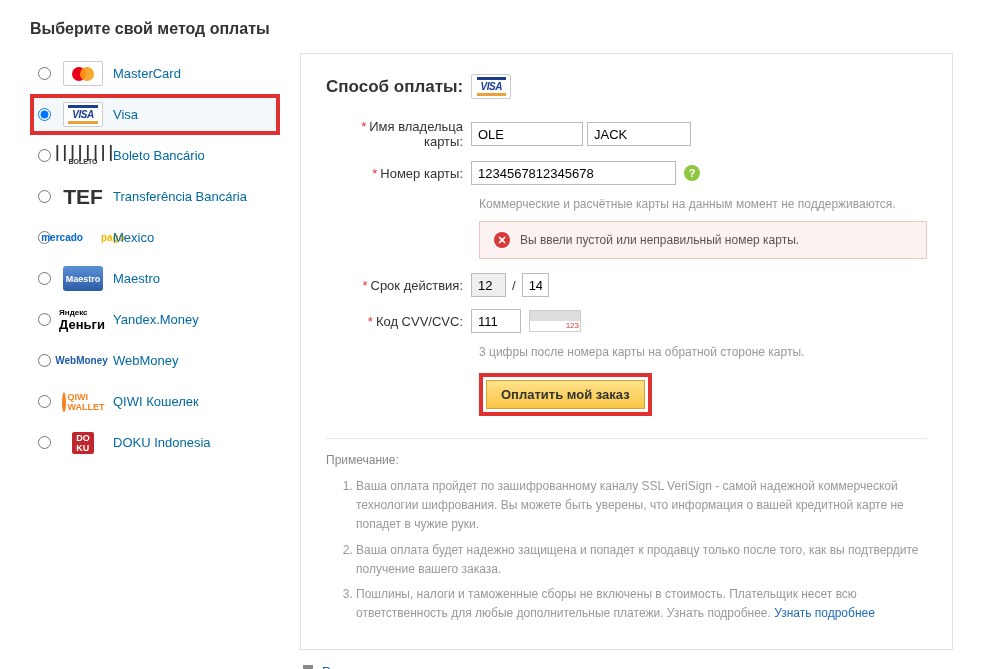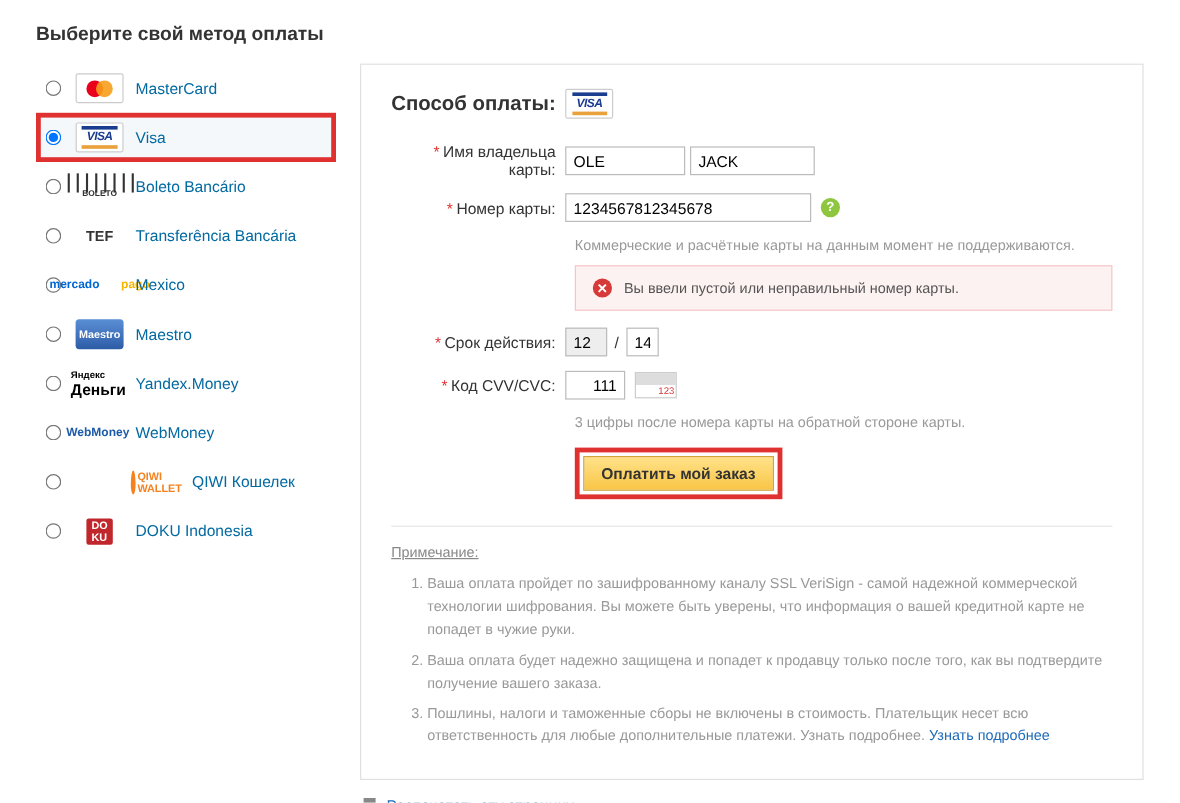--- a/index.html
+++ b/index.html
@@ -38,7 +38,7 @@
   .form-label { width: 145px; text-align: right; font-size: 13px; padding-right: 8px; }
   .req { color: #e03131; margin-right: 3px; }
   .form-row input[type=text] { border: 1px solid #bbb; padding: 4px 6px; font-size: 13px; height: 24px; }
-  .name-first { width: 100px; }
+  .name-first { width: 112px; }
   .name-last { width: 104px; margin-left: 4px; }
   .cardnum { width: 205px; }
   .help-icon { width: 16px; height: 16px; border-radius: 50%; background: #8ec63f; color: #fff; display: inline-flex; align-items: center; justify-content: center; font-size: 11px; font-weight: bold; margin-left: 8px; cursor: pointer; }

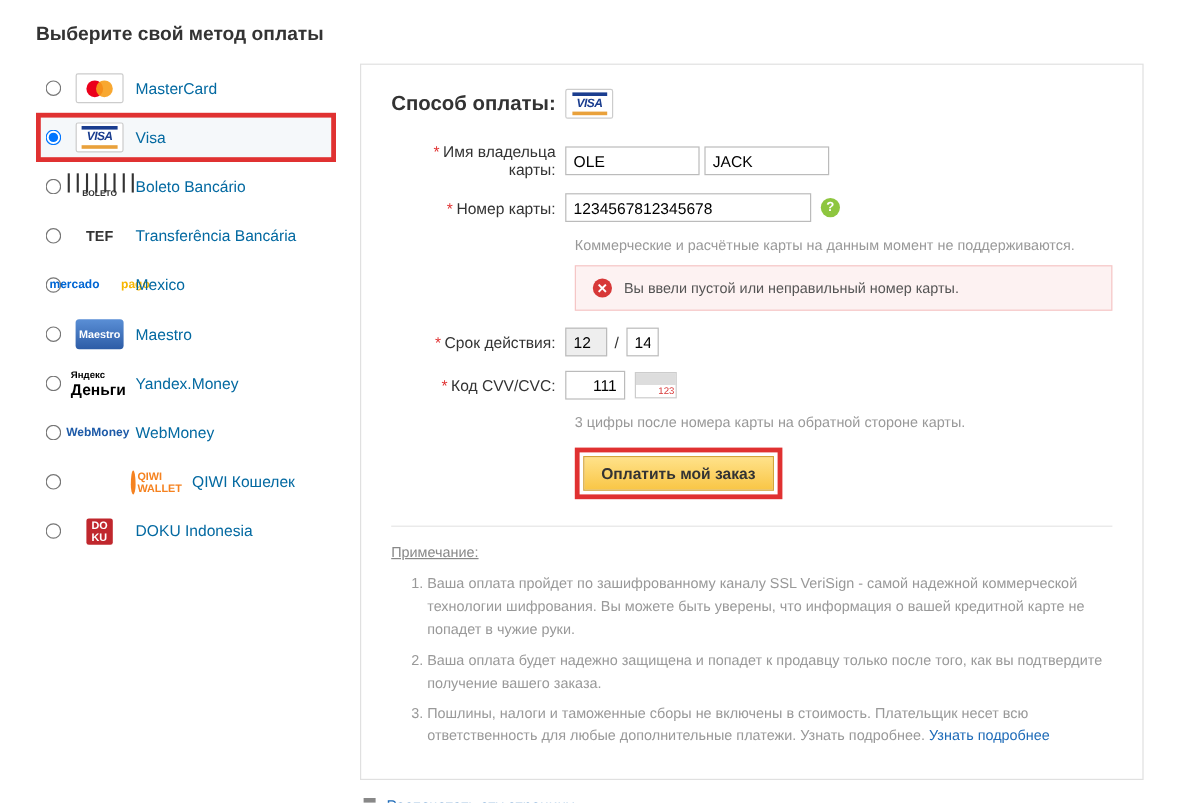--- a/index.html
+++ b/index.html
@@ -18,7 +18,7 @@
   .logo-visa .vbox { background: #fff; border-top: 3px solid #1a3d8f; border-bottom: 3px solid #e9a13b; padding: 1px 4px; font-size: 10px; font-style: italic; color: #1a3d8f; font-weight: bold; letter-spacing: -0.5px; }
   .logo-boleto { display: flex; flex-direction: column; align-items: center; font-size: 7px; }
   .logo-boleto .bars { font-family: monospace; font-size: 16px; letter-spacing: -2px; line-height: 12px; }
-  .logo-tef { font-size: 12px; font-weight: bold; color: #333; }
+  .logo-tef { font-size: 21px; font-weight: bold; color: #333; }
   .logo-mercado { font-size: 10px; color: #0066d4; font-weight: bold; line-height: 10px; }
   .logo-mercado .pago { color: #f7b500; margin-left: 18px; }
   .logo-maestro { background: linear-gradient(#5a8fd6, #2d5ca6); color: #fff; border-radius: 3px; font-size: 9px; }

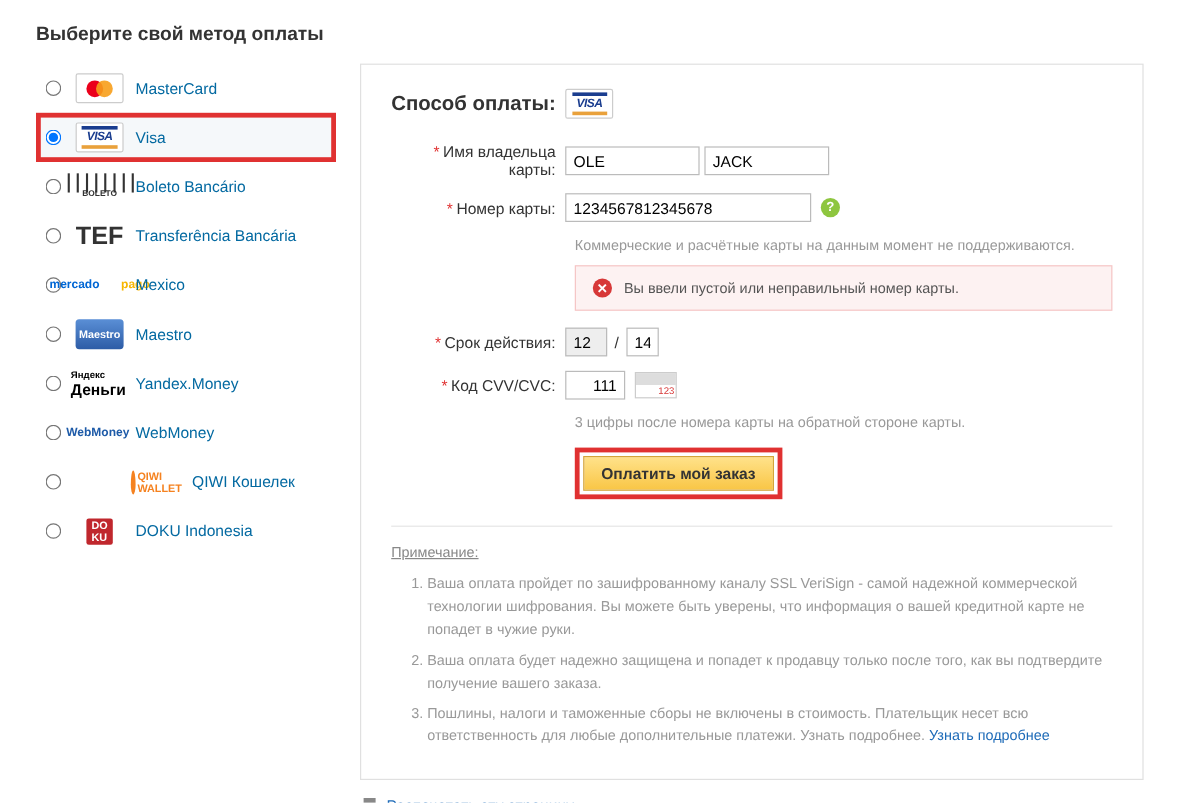--- a/index.html
+++ b/index.html
@@ -48,7 +48,7 @@
   .expiry-month { width: 35px; background: #eee; }
   .expiry-year { width: 27px; }
   .slash { margin: 0 6px; }
-  .cvv { width: 50px; text-align: right; }
+  .cvv { width: 50px; }
   .cvv-img { width: 35px; height: 22px; background: linear-gradient(#ddd 50%, #fff 50%); border: 1px solid #ccc; margin-left: 8px; display: inline-flex; align-items: flex-end; justify-content: flex-end; font-size: 8px; color: #d73838; padding: 1px; }
   .cvv-hint { font-size: 12px; color: #999; margin-left: 153px; margin-bottom: 14px; }
   .submit-wrap { margin-left: 153px; border: 4px solid #e03131; display: inline-block; padding: 3px; }

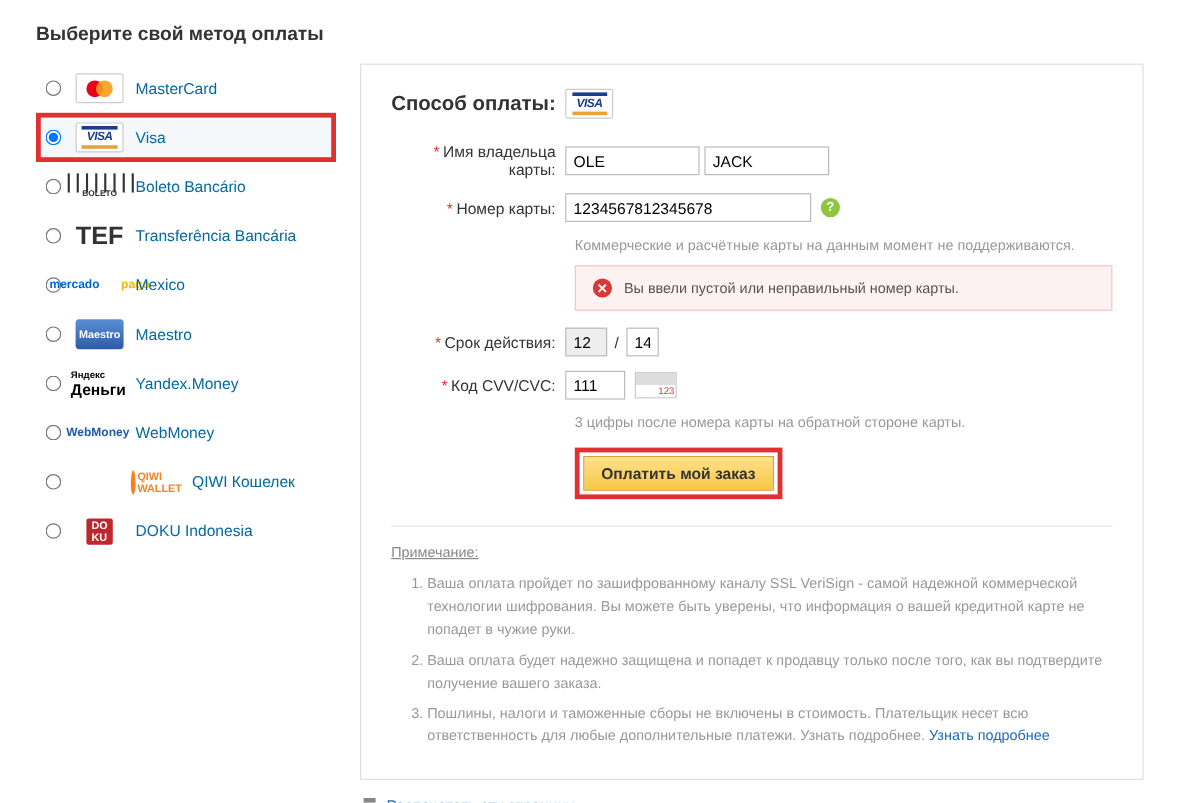--- a/index.html
+++ b/index.html
@@ -49,7 +49,7 @@
   .expiry-year { width: 27px; }
   .slash { margin: 0 6px; }
   .cvv { width: 50px; }
-  .cvv-img { width: 35px; height: 22px; background: linear-gradient(#ddd 50%, #fff 50%); border: 1px solid #ccc; margin-left: 8px; display: inline-flex; align-items: flex-end; justify-content: flex-end; font-size: 8px; color: #d73838; padding: 1px; }
+  .cvv-img { width: 52px; height: 22px; background: linear-gradient(#ddd 50%, #fff 50%); border: 1px solid #ccc; margin-left: 8px; display: inline-flex; align-items: flex-end; justify-content: flex-end; font-size: 8px; color: #d73838; padding: 1px; }
   .cvv-hint { font-size: 12px; color: #999; margin-left: 153px; margin-bottom: 14px; }
   .submit-wrap { margin-left: 153px; border: 4px solid #e03131; display: inline-block; padding: 3px; }
   .submit-btn { background: linear-gradient(#ffe28a, #f9c646); border: 1px solid #d4a437; color: #333; font-weight: bold; font-size: 13px; padding: 6px 14px; cursor: pointer; }

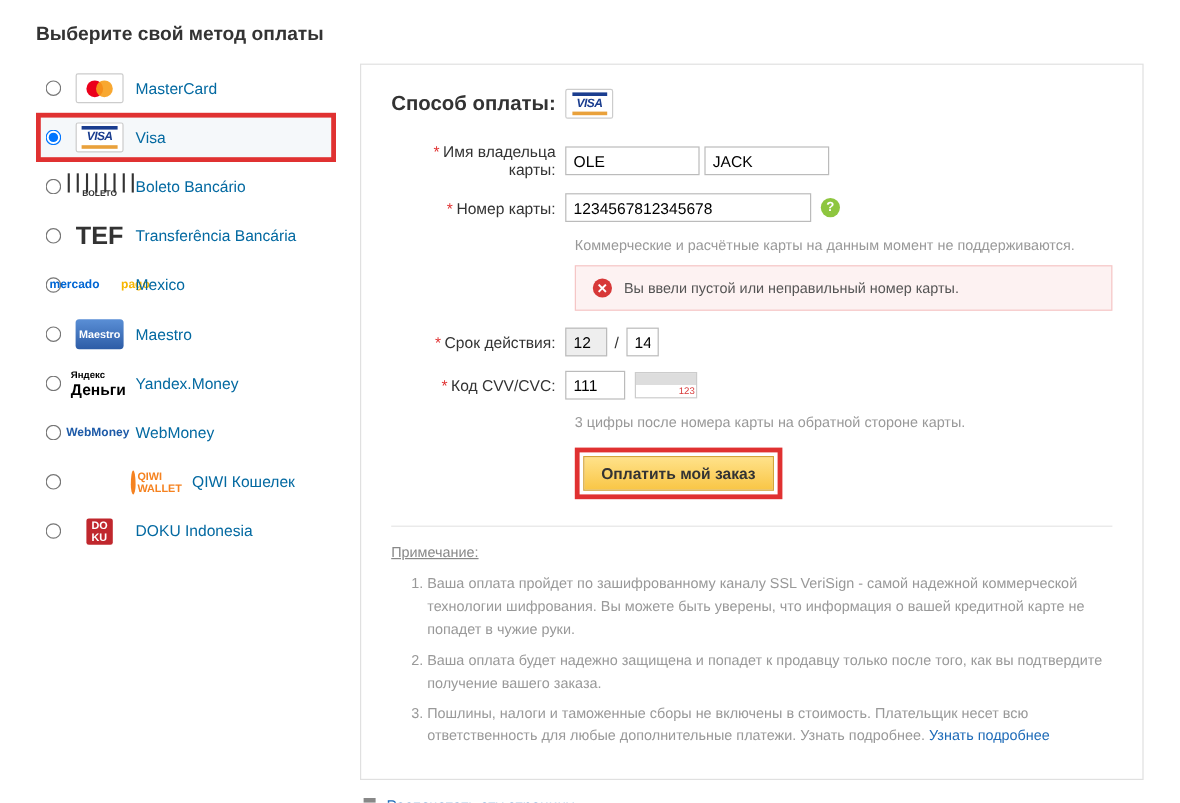--- a/index.html
+++ b/index.html
@@ -27,7 +27,7 @@
   .logo-yandex .coin { width: 16px; height: 16px; background: #f7b500; border-radius: 2px; }
   .logo-webmoney { font-size: 10px; color: #1e5ba8; font-weight: bold; display: flex; align-items: center; gap: 3px; }
   .logo-webmoney .globe { width: 18px; height: 18px; background: radial-gradient(circle at 30% 30%, #4a8ed8, #1e5ba8); border-radius: 50%; position: relative; }
-  .logo-qiwi { font-size: 9px; color: #f58220; font-weight: bold; display: flex; align-items: center; gap: 2px; margin-left: 47px; }
+  .logo-qiwi { font-size: 9px; color: #f58220; font-weight: bold; display: flex; align-items: center; gap: 2px; }
   .logo-qiwi .egg { width: 16px; height: 20px; border: 2px solid #f58220; border-radius: 50% 50% 50% 50% / 60% 60% 40% 40%; }
   .logo-doku { background: #c0272d; color: #fff; width: 22px; height: 22px; display: flex; align-items: center; justify-content: center; font-size: 9px; border-radius: 2px; }
   .method-label { font-size: 13px; color: #0369a1; }

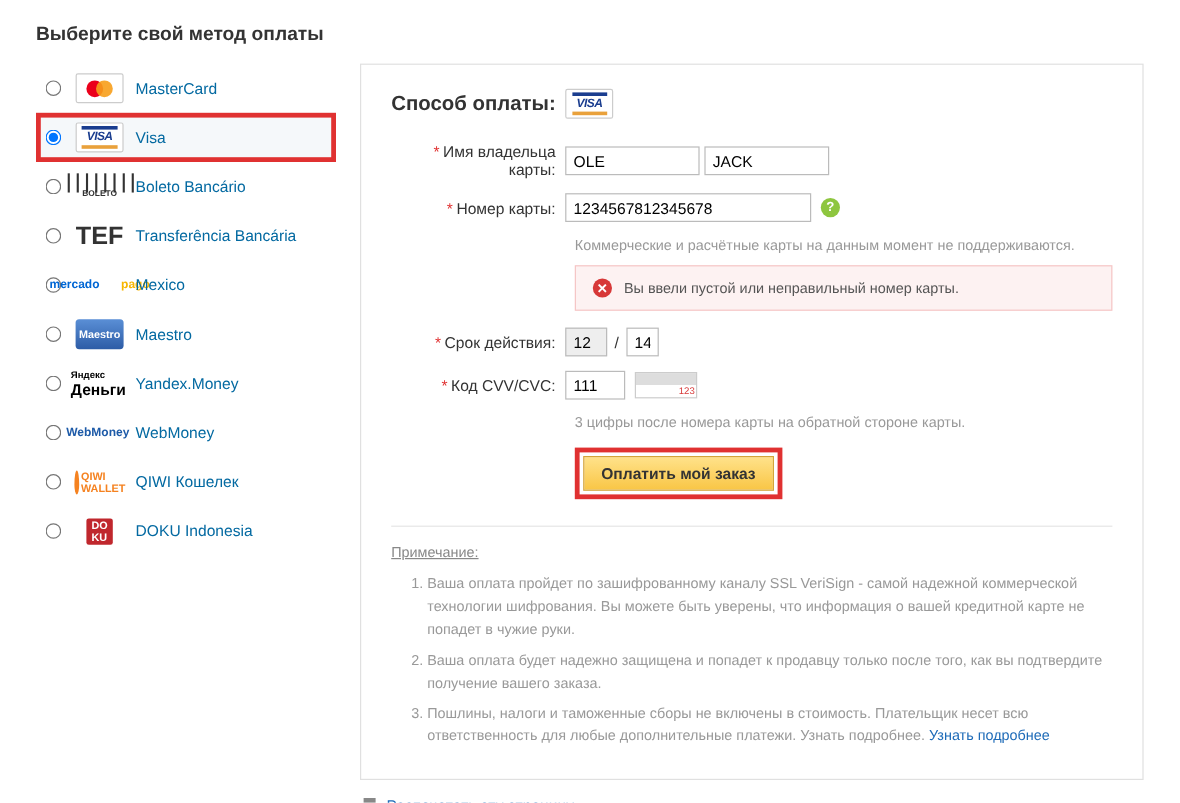--- a/index.html
+++ b/index.html
@@ -54,7 +54,7 @@
   .submit-wrap { margin-left: 153px; border: 4px solid #e03131; display: inline-block; padding: 3px; }
   .submit-btn { background: linear-gradient(#ffe28a, #f9c646); border: 1px solid #d4a437; color: #333; font-weight: bold; font-size: 13px; padding: 6px 14px; cursor: pointer; }
   .notes-section { border-top: 1px solid #e5e5e5; margin-top: 22px; padding-top: 14px; }
-  .notes-title { font-size: 12px; color: #888; margin-bottom: 10px; text-decoration: underline; }
+  .notes-title { font-size: 12px; color: #888; margin-bottom: 10px; }
   .notes-list { list-style: decimal; margin-left: 30px; font-size: 12px; color: #999; line-height: 1.6; }
   .notes-list li { margin-bottom: 6px; }
   .more-link { color: #1e6bb8; cursor: pointer; }

